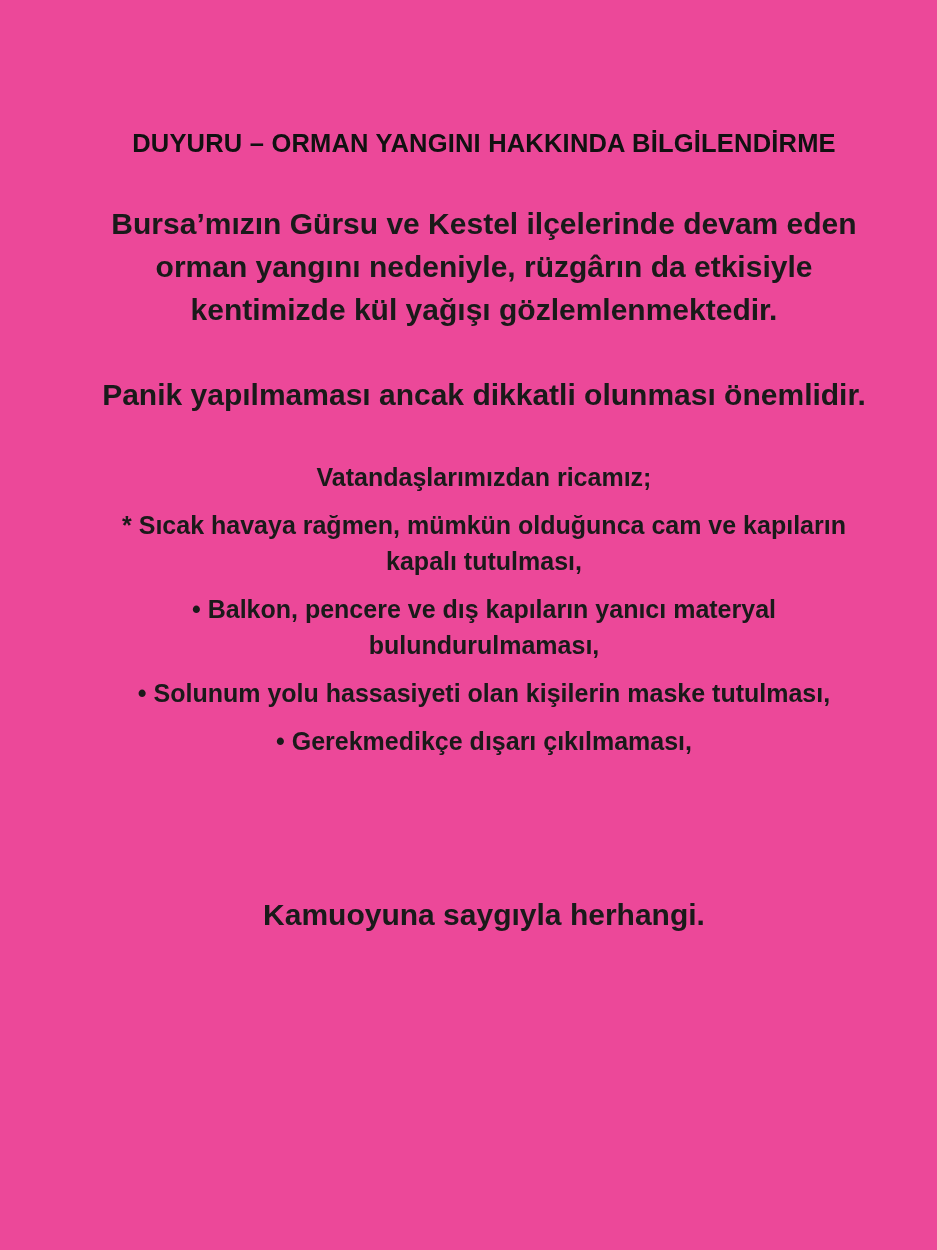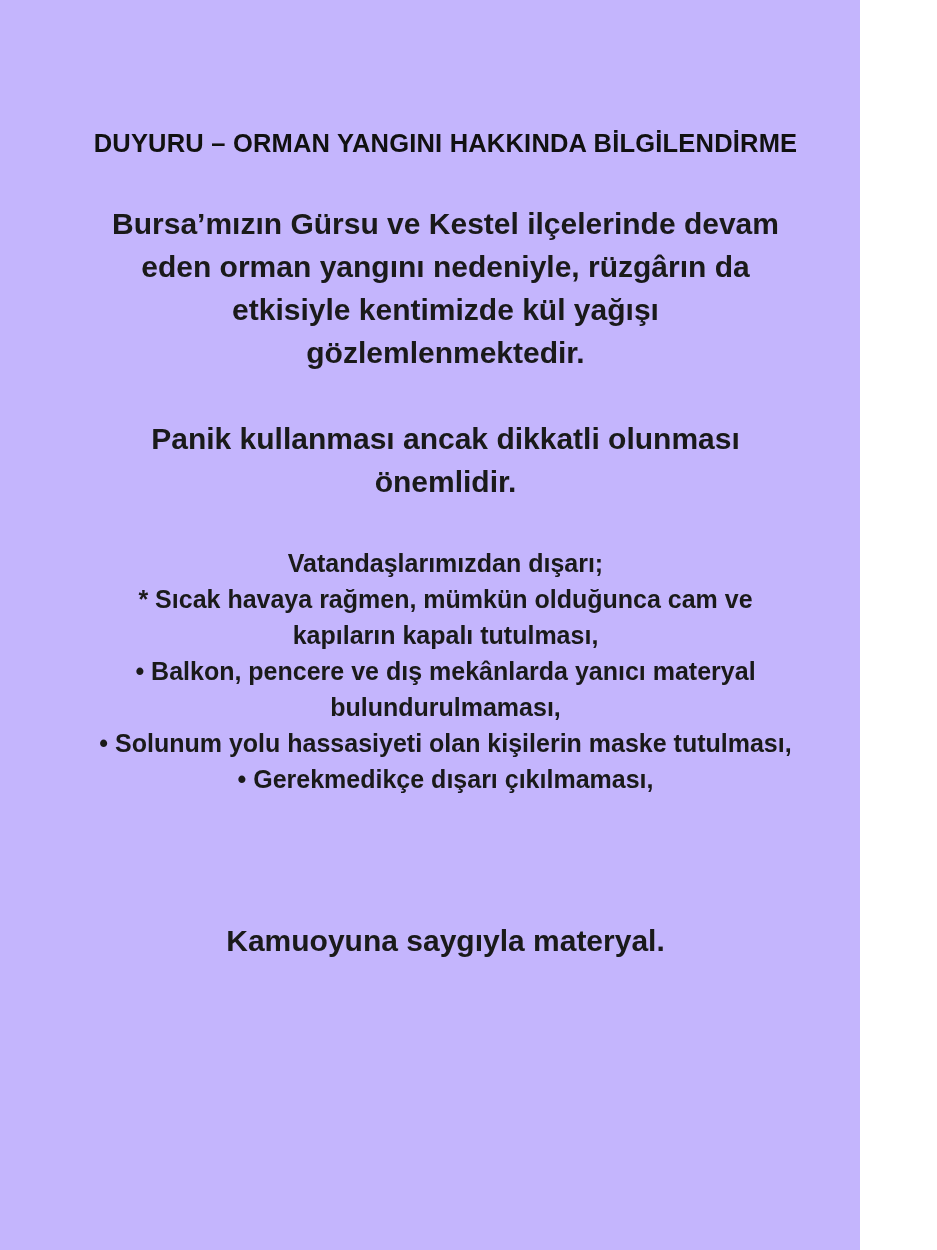--- a/index.html
+++ b/index.html
@@ -15,11 +15,11 @@
     overflow: hidden;
   }
   .page {
-    width: 860px;
+    width: 937px;
     height: 1250px;
     box-sizing: border-box;
     padding: 128px 56px 40px 87px;
-    background: #c4b5fd;
+    background: #ec4899;
   }
   .announcement {
     text-align: center;

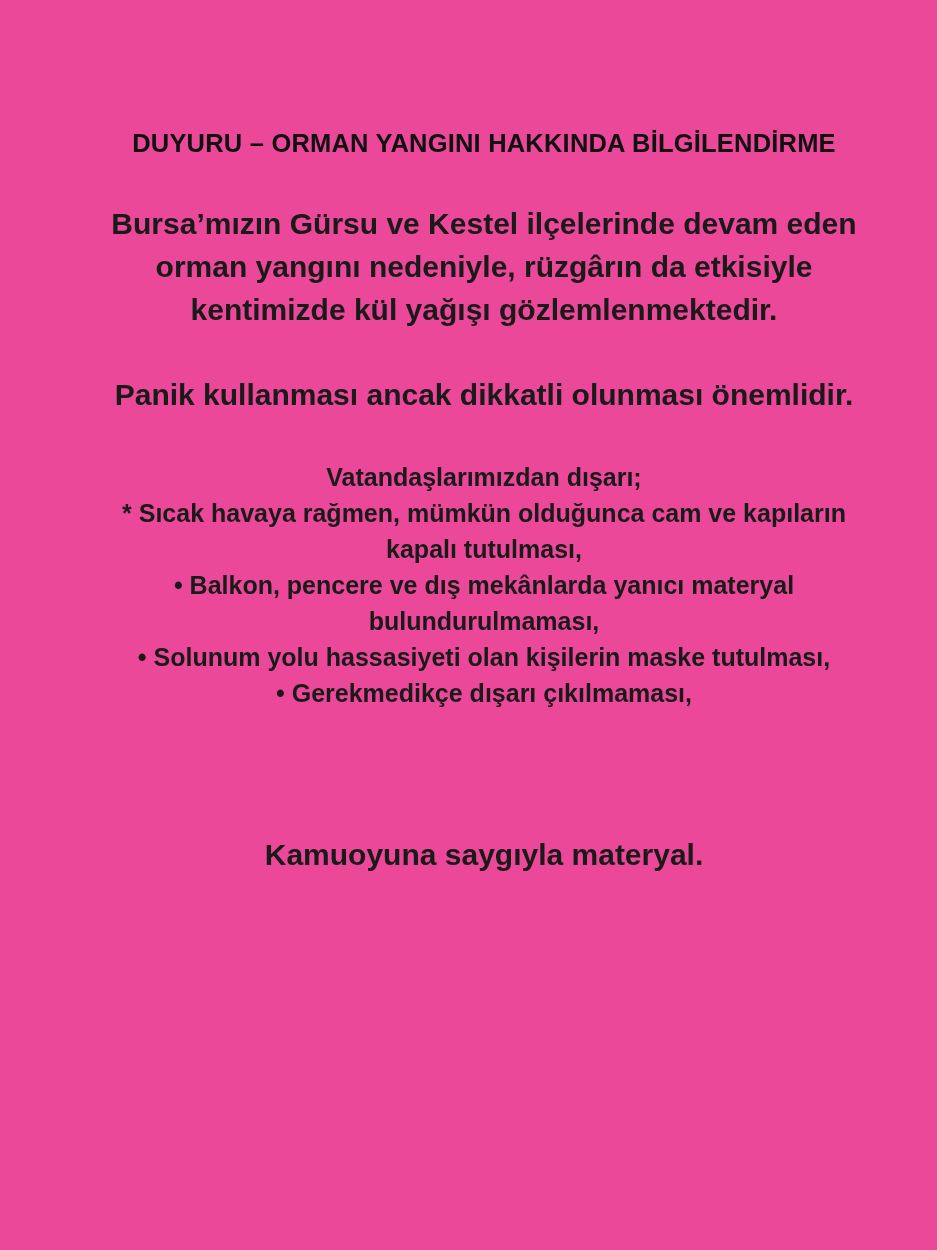--- a/index.html
+++ b/index.html
@@ -68,7 +68,7 @@
 
     <div class="gap-lg"></div>
 
-    <p class="para">Panik kullanması ancak dikkatli olunması önemlidir.</p>
+    <p class="para">Panik yapılmaması ancak dikkatli olunması önemlidir.</p>
 
     <div class="gap-lg"></div>
 

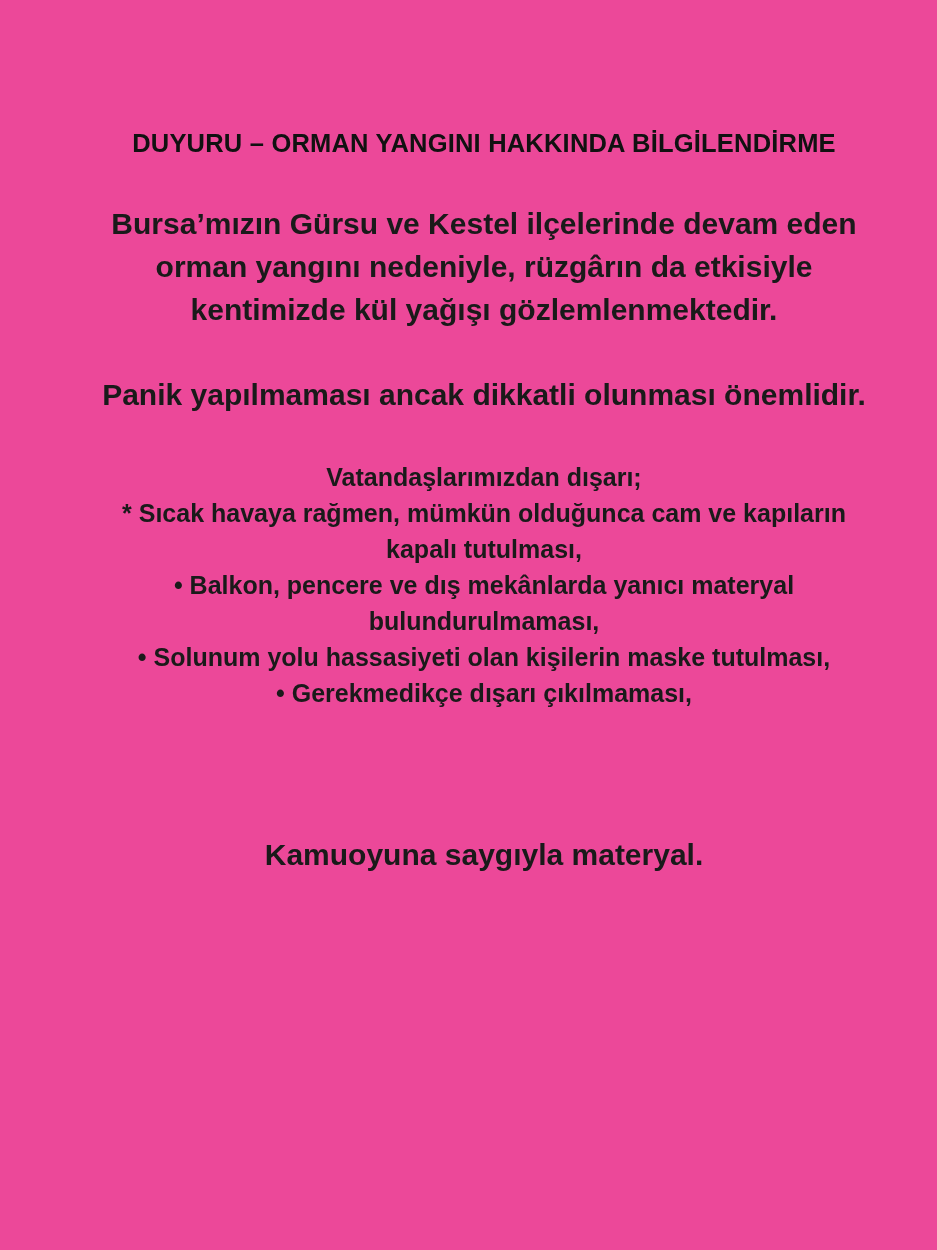--- a/index.html
+++ b/index.html
@@ -73,7 +73,7 @@
     <div class="gap-lg"></div>
 
     <div class="list-block">
-      <p class="list-lead">Vatandaşlarımızdan dışarı;</p>
+      <p class="list-lead">Vatandaşlarımızdan ricamız;</p>
       <p class="list-item">* Sıcak havaya rağmen, mümkün olduğunca cam ve kapıların kapalı tutulması,</p>
       <p class="list-item">• Balkon, pencere ve dış mekânlarda yanıcı materyal bulundurulmaması,</p>
       <p class="list-item">• Solunum yolu hassasiyeti olan kişilerin maske tutulması,</p>

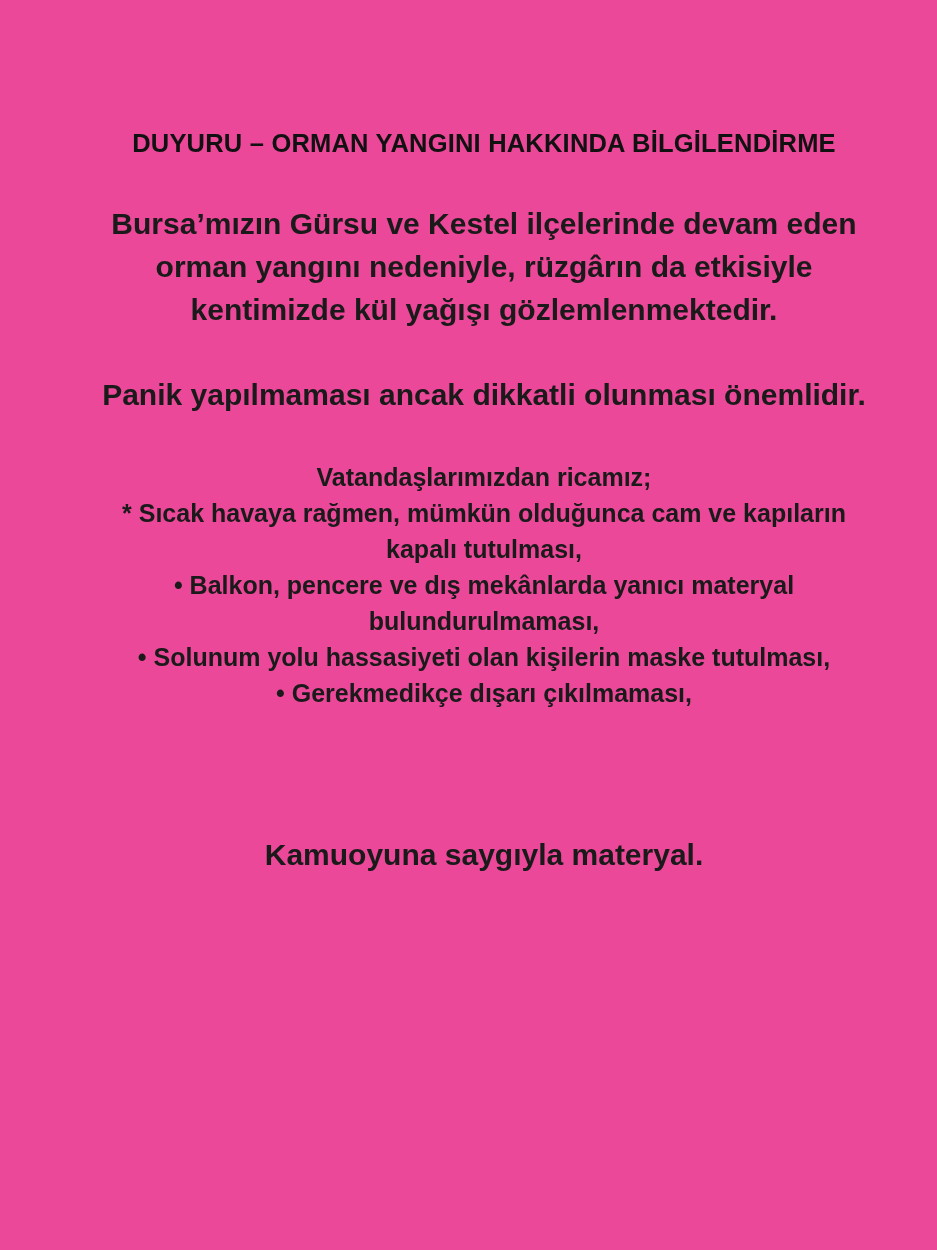--- a/index.html
+++ b/index.html
@@ -53,7 +53,7 @@
     margin: 0;
   }
   .list-item {
-    margin: 0;
+    margin: 12px;
   }
 </style>
 </head>

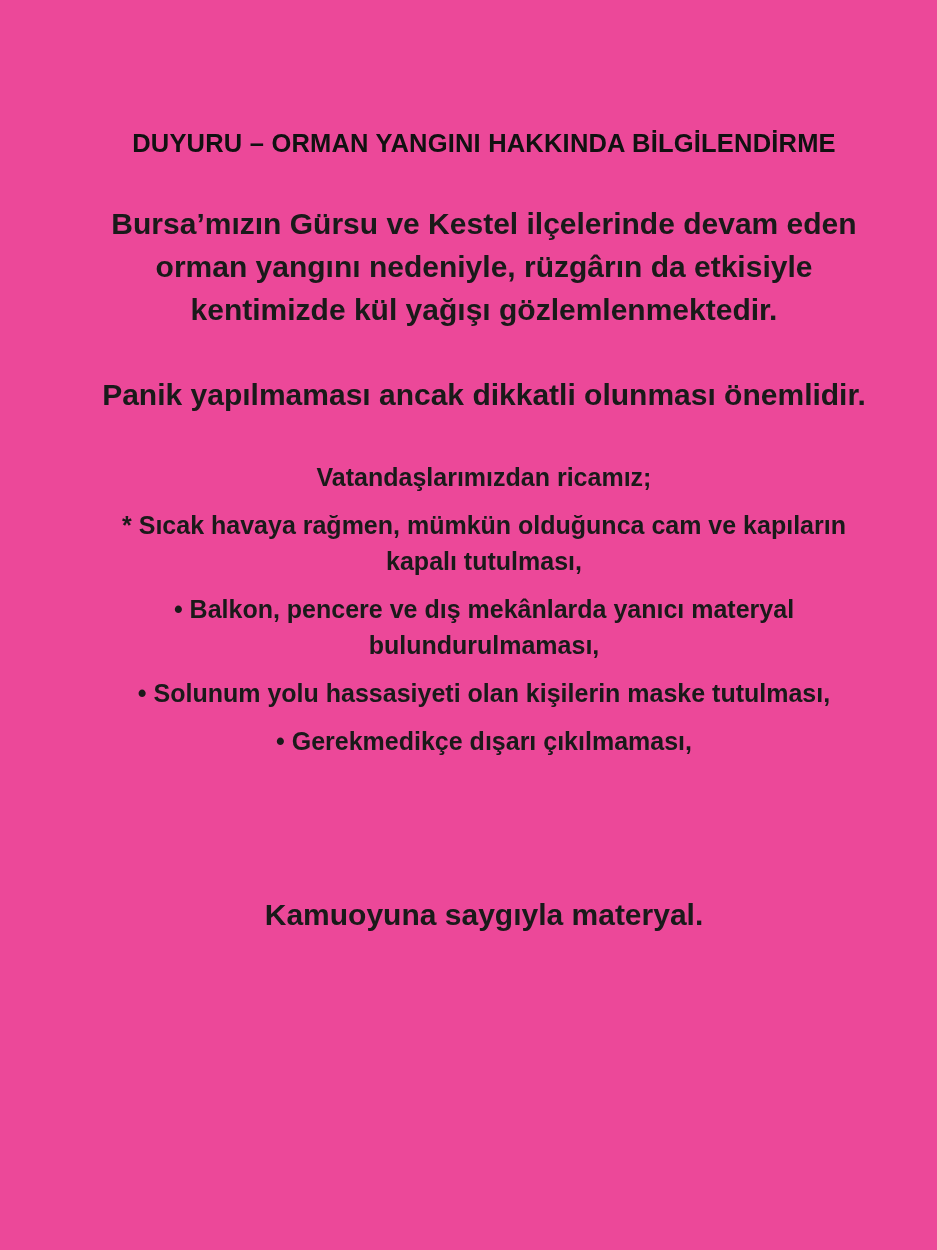--- a/index.html
+++ b/index.html
@@ -75,7 +75,7 @@
     <div class="list-block">
       <p class="list-lead">Vatandaşlarımızdan ricamız;</p>
       <p class="list-item">* Sıcak havaya rağmen, mümkün olduğunca cam ve kapıların kapalı tutulması,</p>
-      <p class="list-item">• Balkon, pencere ve dış mekânlarda yanıcı materyal bulundurulmaması,</p>
+      <p class="list-item">• Balkon, pencere ve dış kapıların yanıcı materyal bulundurulmaması,</p>
       <p class="list-item">• Solunum yolu hassasiyeti olan kişilerin maske tutulması,</p>
       <p class="list-item">• Gerekmedikçe dışarı çıkılmaması,</p>
     </div>

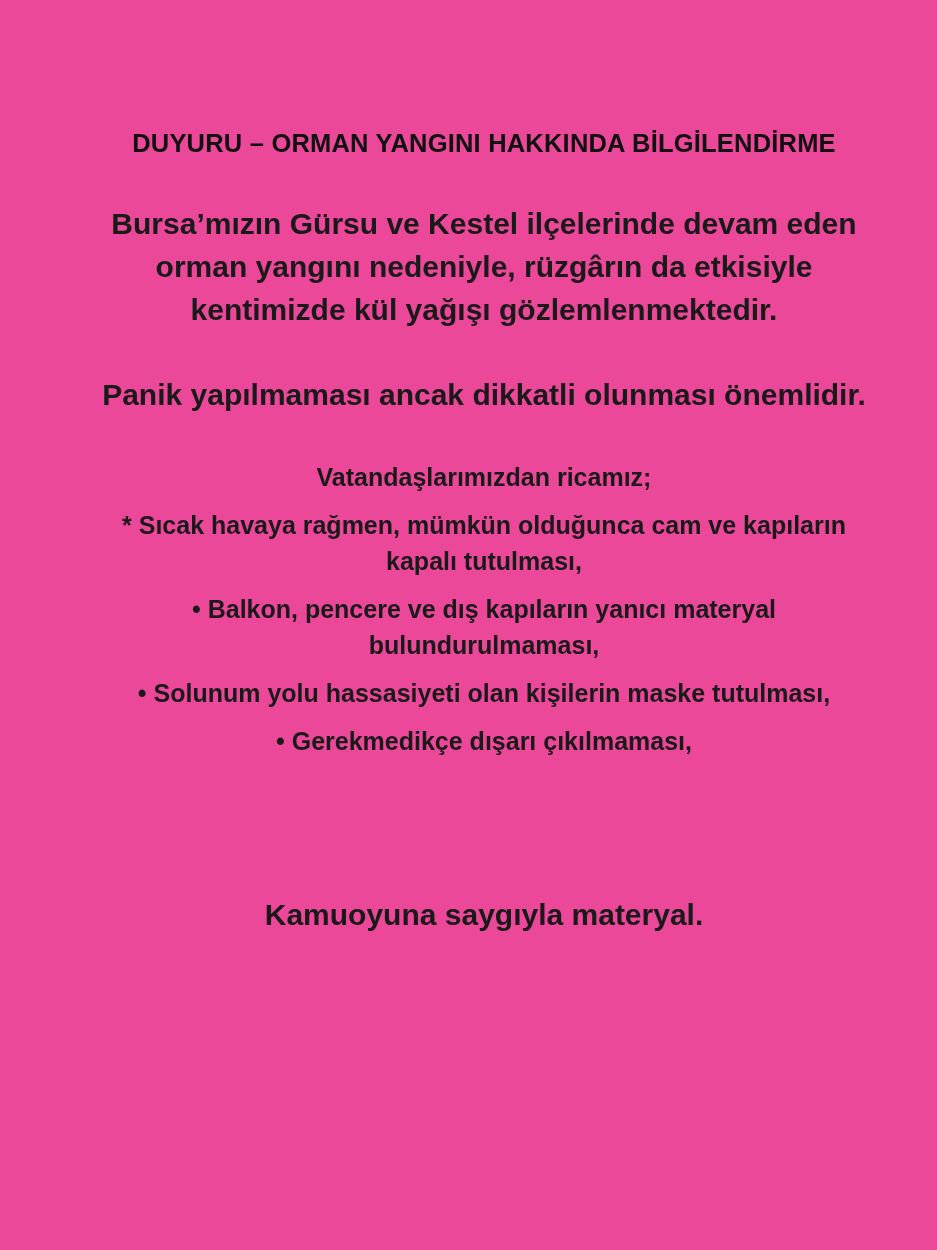--- a/index.html
+++ b/index.html
@@ -88,7 +88,7 @@
 
     <div class="gap-md"></div>
 
-    <p class="para">Kamuoyuna saygıyla materyal.</p>
+    <p class="para">Kamuoyuna saygıyla herhangi.</p>
 
   </div>
 </div>

